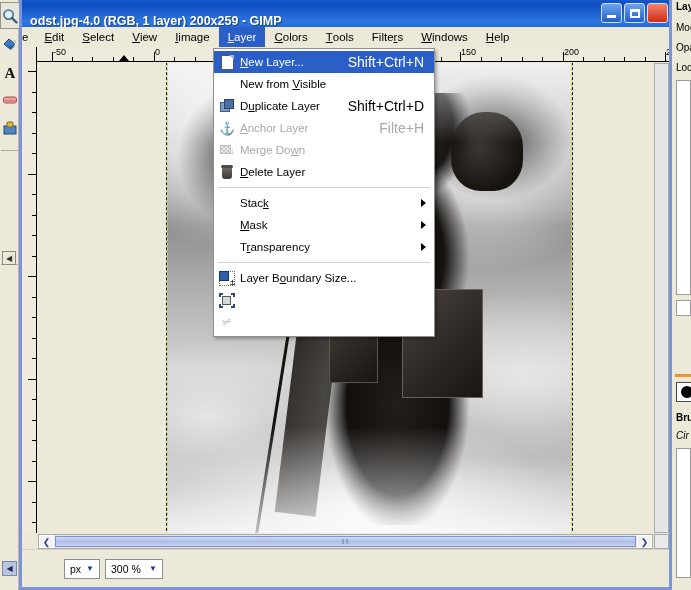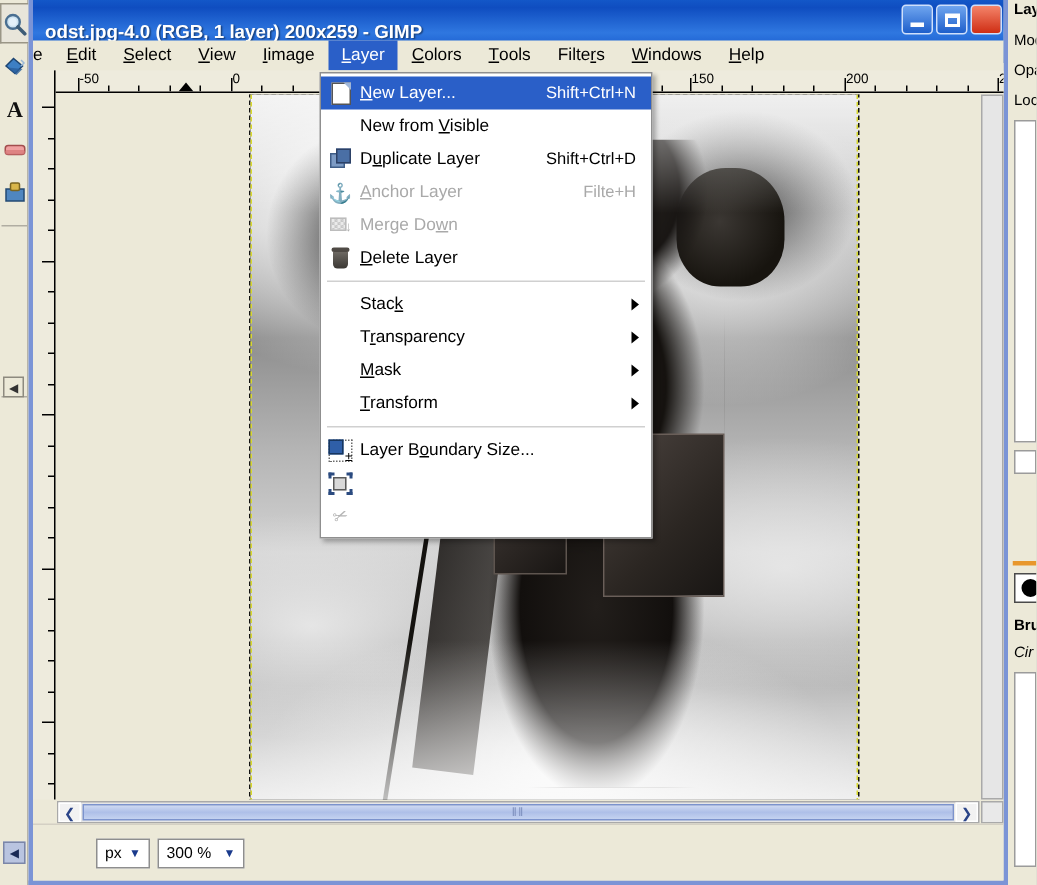--- a/index.html
+++ b/index.html
@@ -245,7 +245,7 @@
   .micon { width: 26px; display: flex; align-items: center; justify-content: center; flex: 0 0 26px; }
   .mlabel { flex: 1; white-space: nowrap; }
   .mlabel u { text-decoration: underline; }
-  .maccel { font-size: 11px; padding-right: 10px; white-space: nowrap; }
+  .maccel { font-size: 14px; padding-right: 10px; white-space: nowrap; }
   .mrow.dis .maccel { color: #a9a9a9; }
   .msub {
     position: absolute; right: 8px; width: 0; height: 0;

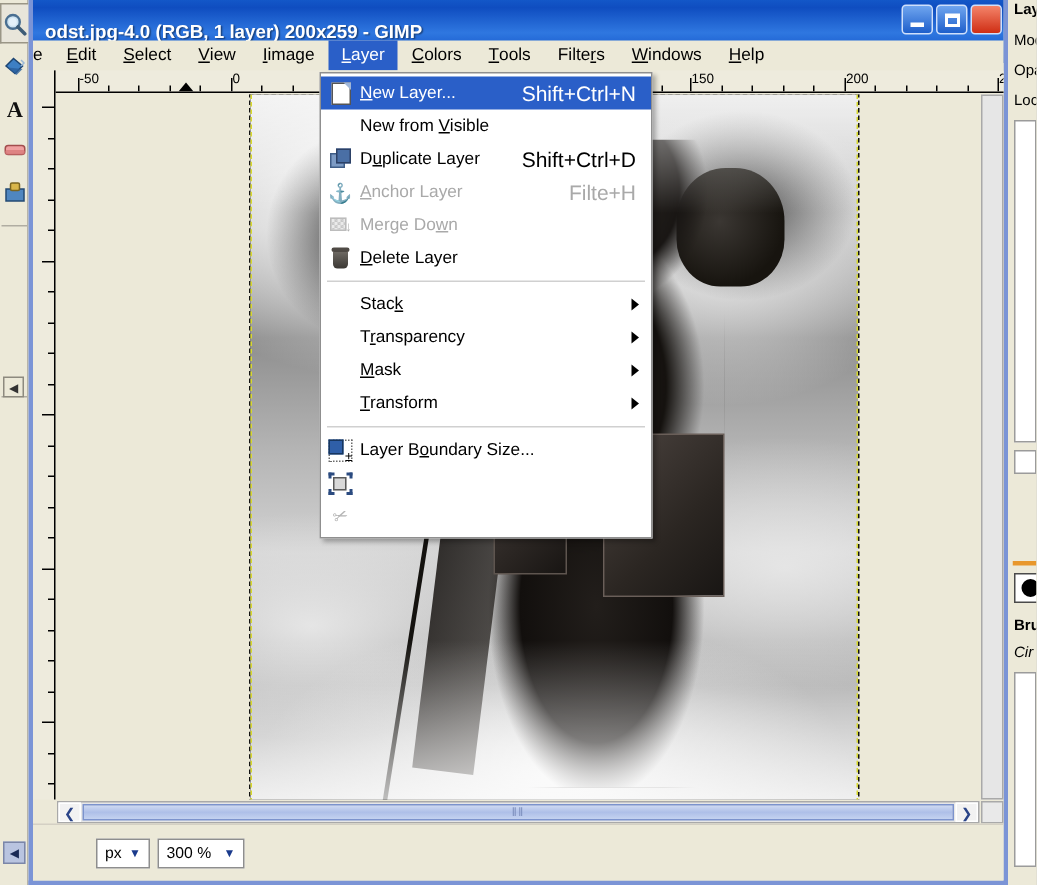--- a/index.html
+++ b/index.html
@@ -606,13 +606,13 @@
 
       <div class="mrow">
         <div class="micon"></div>
+        <div class="mlabel"><u>M</u>ask</div>
+        <div class="msub"></div>
+      </div>
+
+      <div class="mrow">
+        <div class="micon"></div>
         <div class="mlabel">T<u>r</u>ansparency</div>
-        <div class="msub"></div>
-      </div>
-
-      <div class="mrow">
-        <div class="micon"></div>
-        <div class="mlabel"><u>M</u>ask</div>
         <div class="msub"></div>
       </div>
 

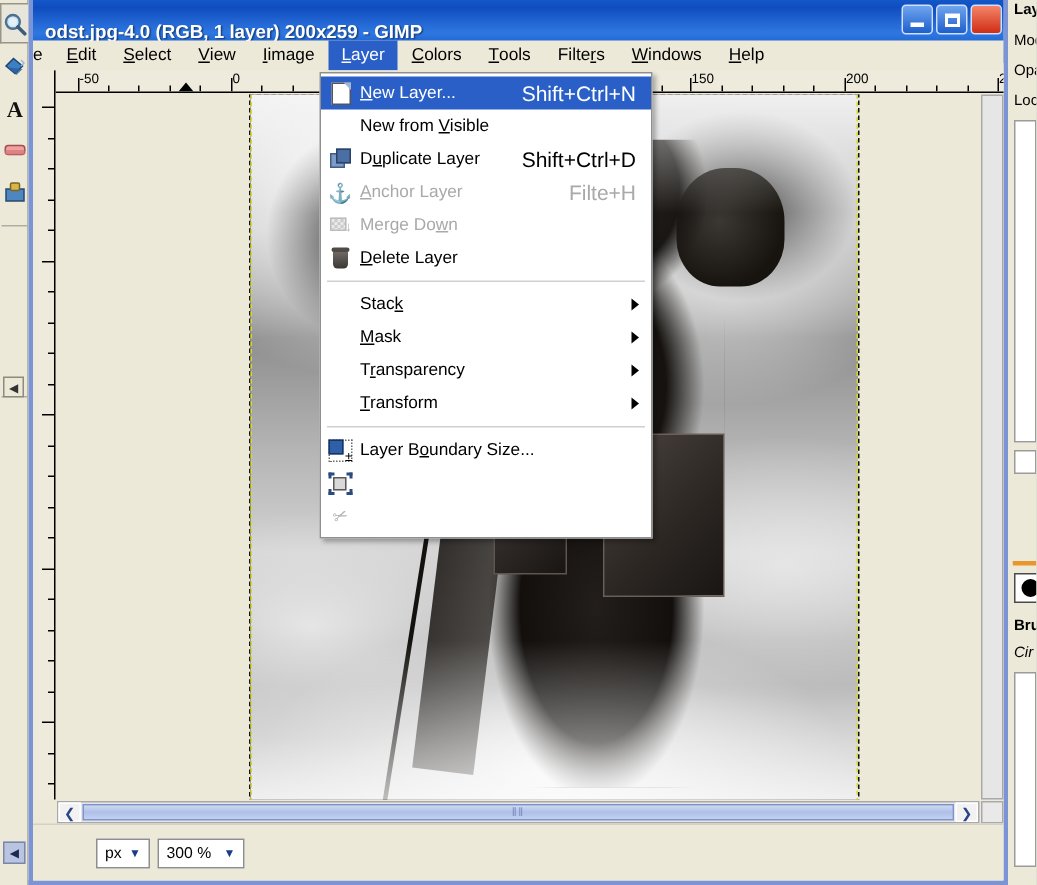--- a/index.html
+++ b/index.html
@@ -616,11 +616,6 @@
         <div class="msub"></div>
       </div>
 
-      <div class="mrow">
-        <div class="micon"></div>
-        <div class="mlabel"><u>T</u>ransform</div>
-        <div class="msub"></div>
-      </div>
 
       <div class="msep"></div>
 

